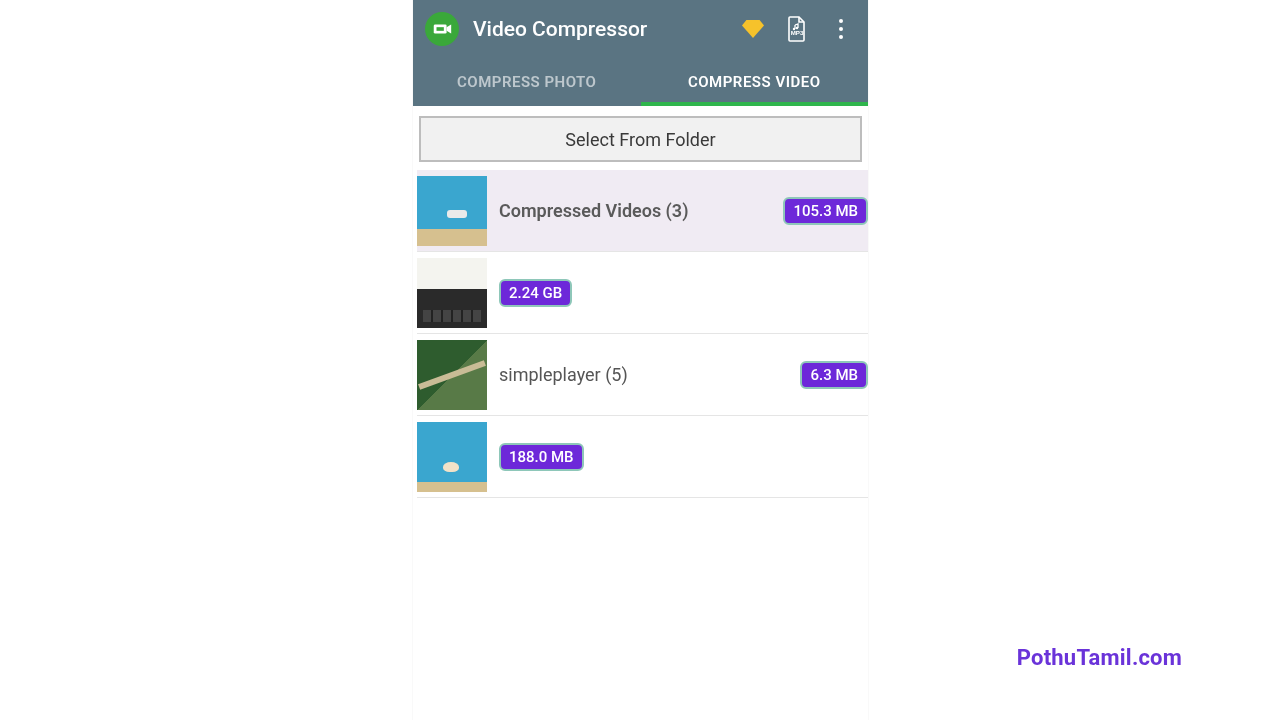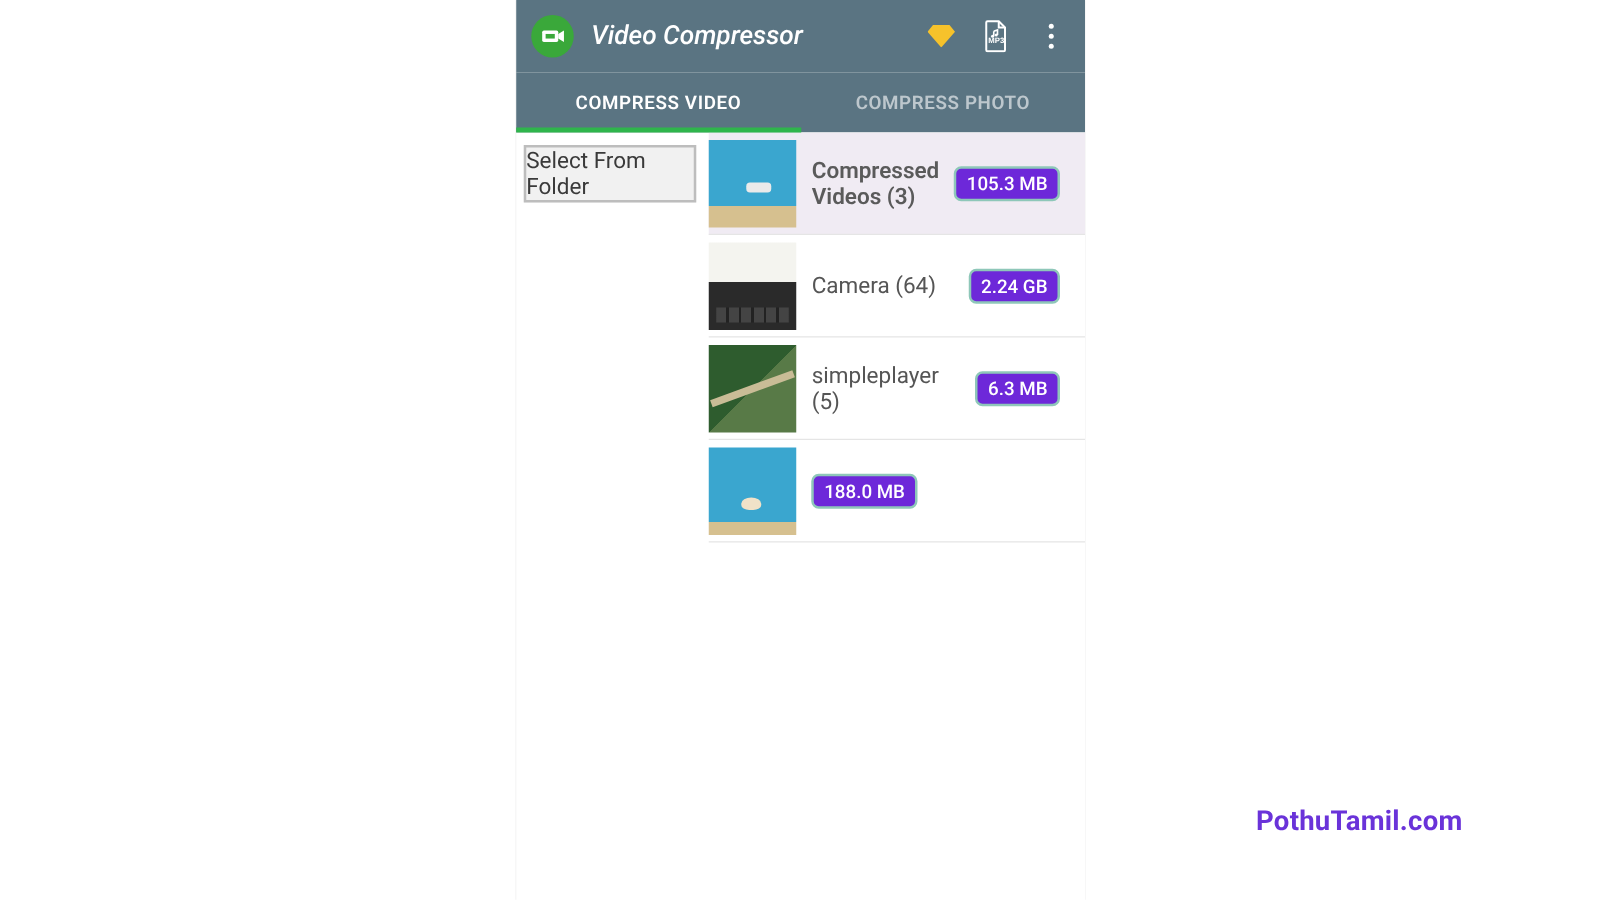--- a/index.html
+++ b/index.html
@@ -46,7 +46,6 @@
       font-size: 21px;
       font-weight: 500;
       color: #ffffff;
-      font-style: italic;
     }
     .appbar-action {
       width: 30px; height: 30px;

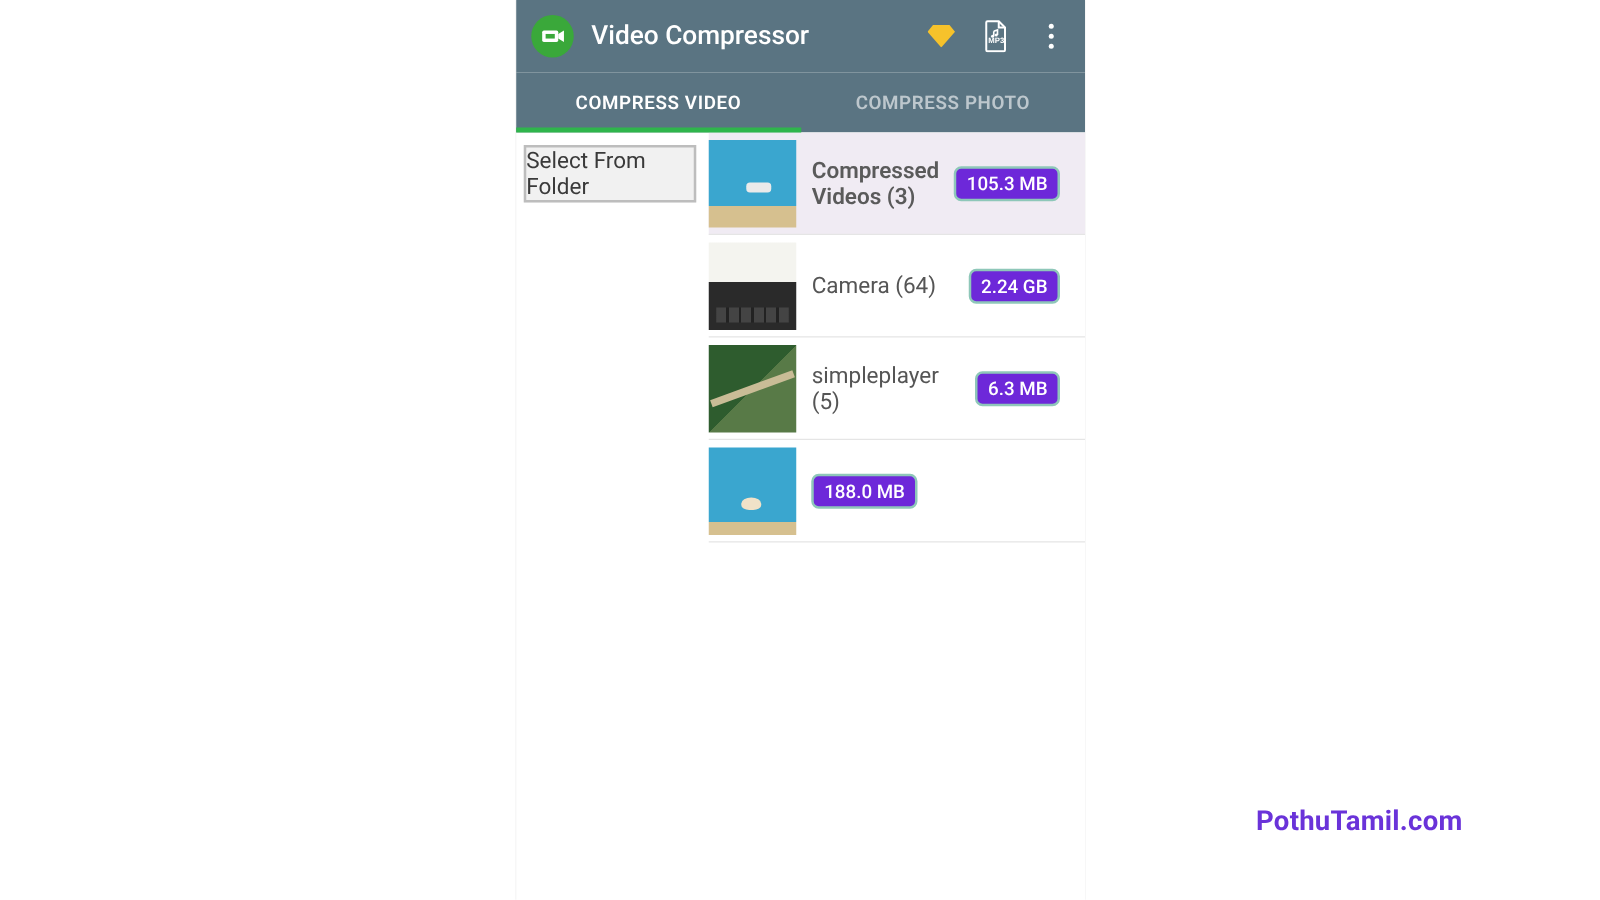--- a/index.html
+++ b/index.html
@@ -194,8 +194,8 @@
   </div>
 
   <div class="tabs">
+    <div class="tab">COMPRESS PHOTO</div>
     <div class="tab active">COMPRESS VIDEO</div>
-    <div class="tab">COMPRESS PHOTO</div>
   </div>
 
   <div class="content">

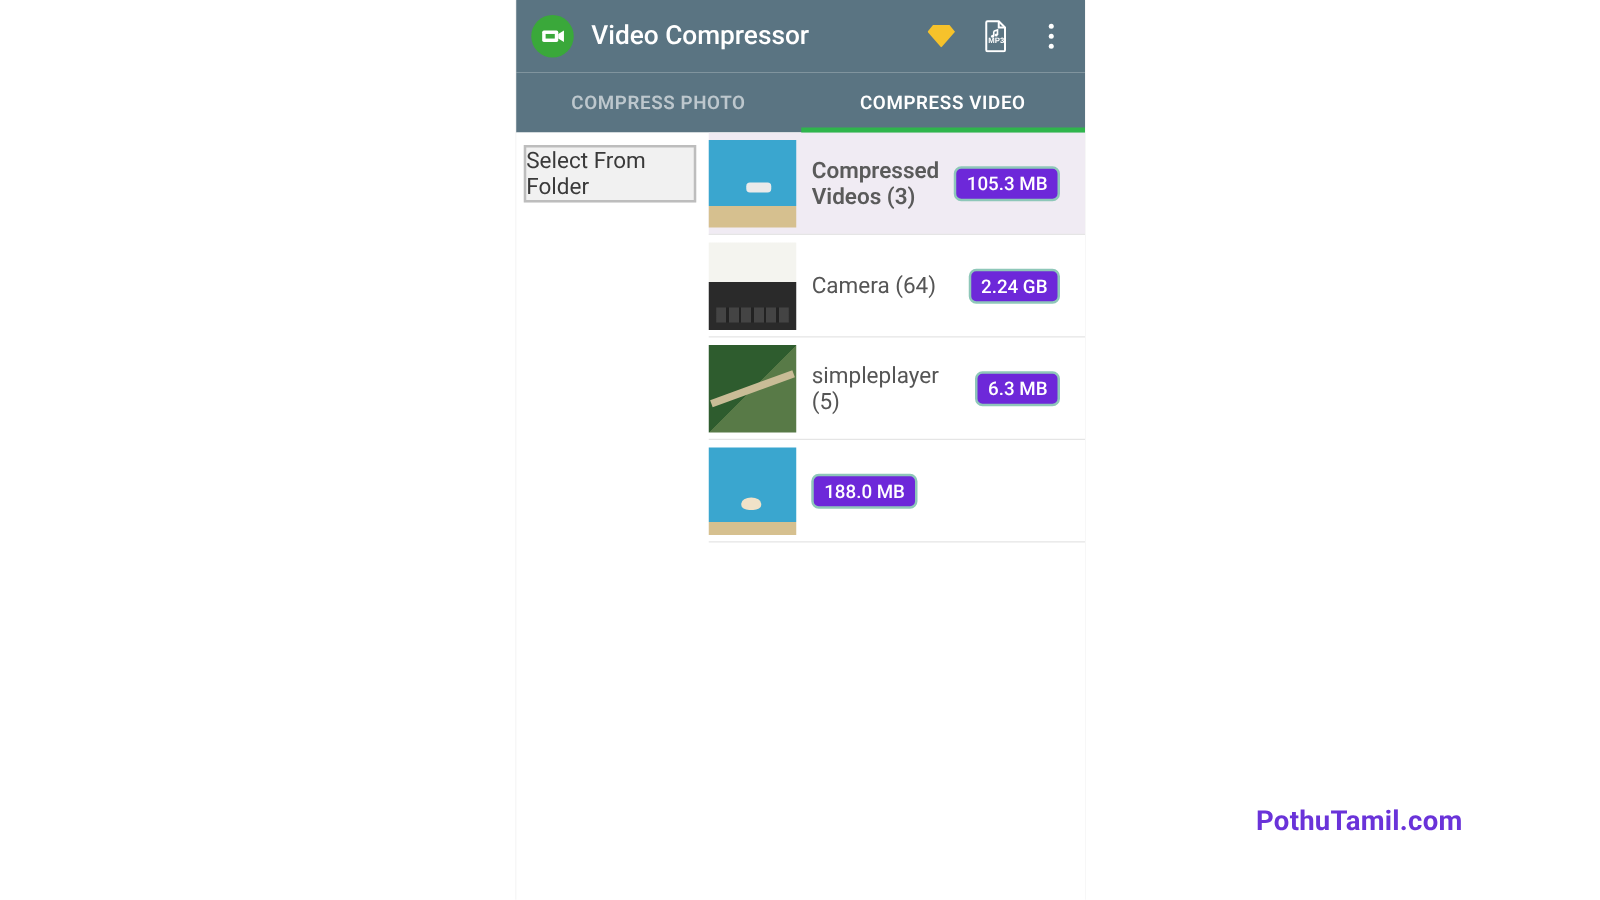--- a/index.html
+++ b/index.html
@@ -90,7 +90,7 @@
       background: #ffffff;
       overflow: hidden;
       display: flex;
-      flex-direction: row;
+      flex-direction: column;
     }
     .select-folder {
       margin: 10px 6px 8px 6px;

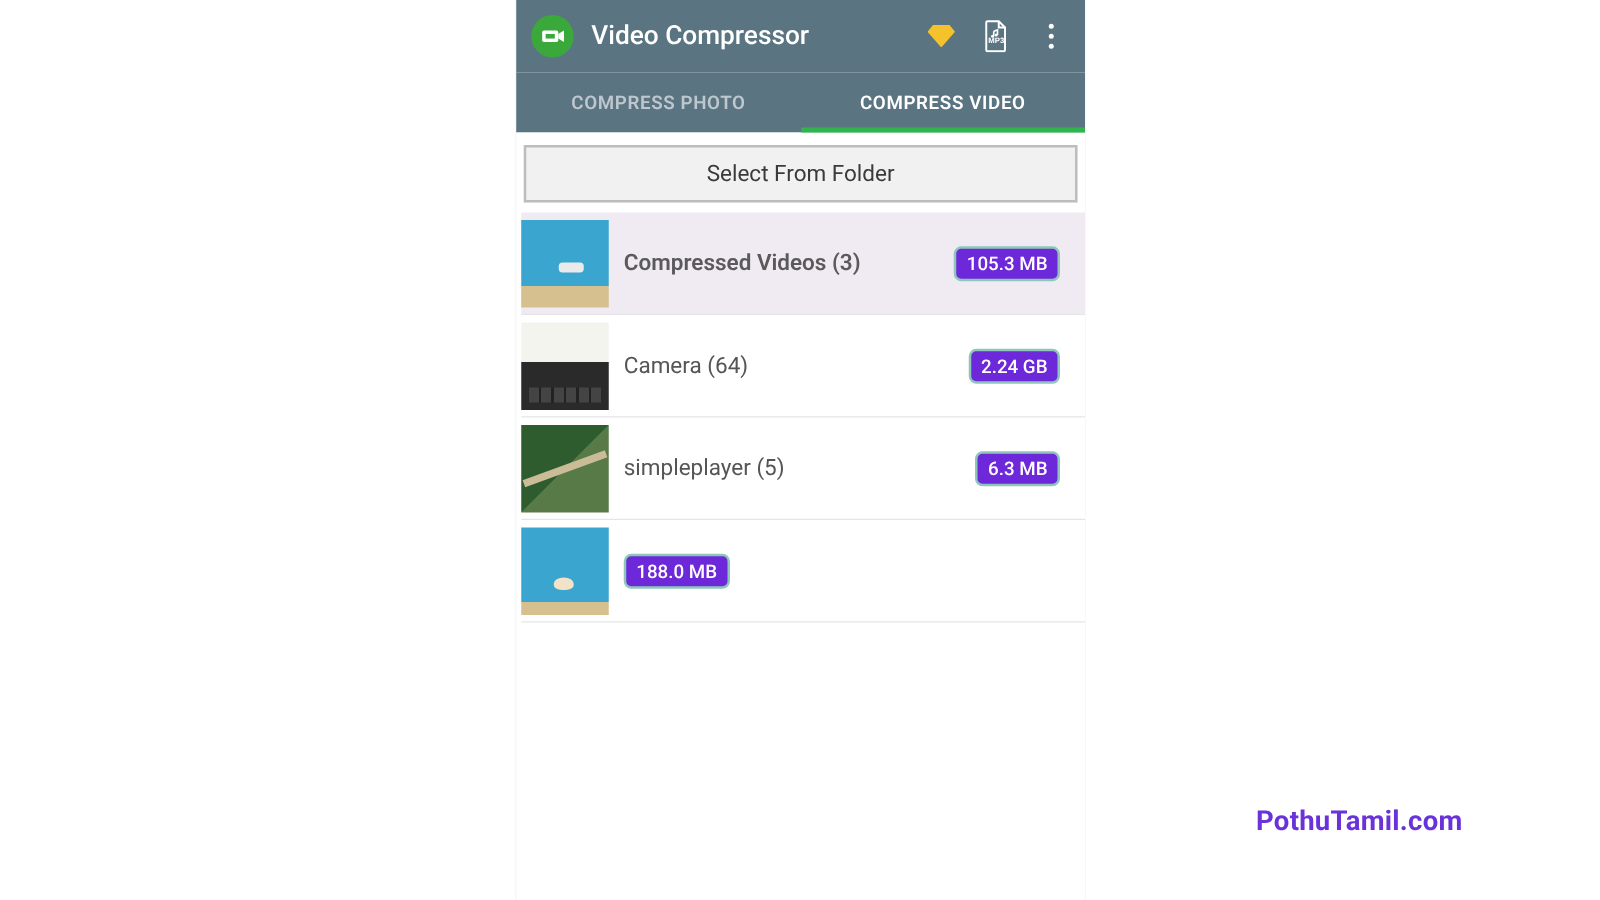--- a/index.html
+++ b/index.html
@@ -110,7 +110,7 @@
       align-items: center;
       height: 82px;
       border-bottom: 1px solid #e5e5e5;
-      padding-right: 20px;
+      padding-right: 0;
       gap: 12px;
       cursor: pointer;
     }

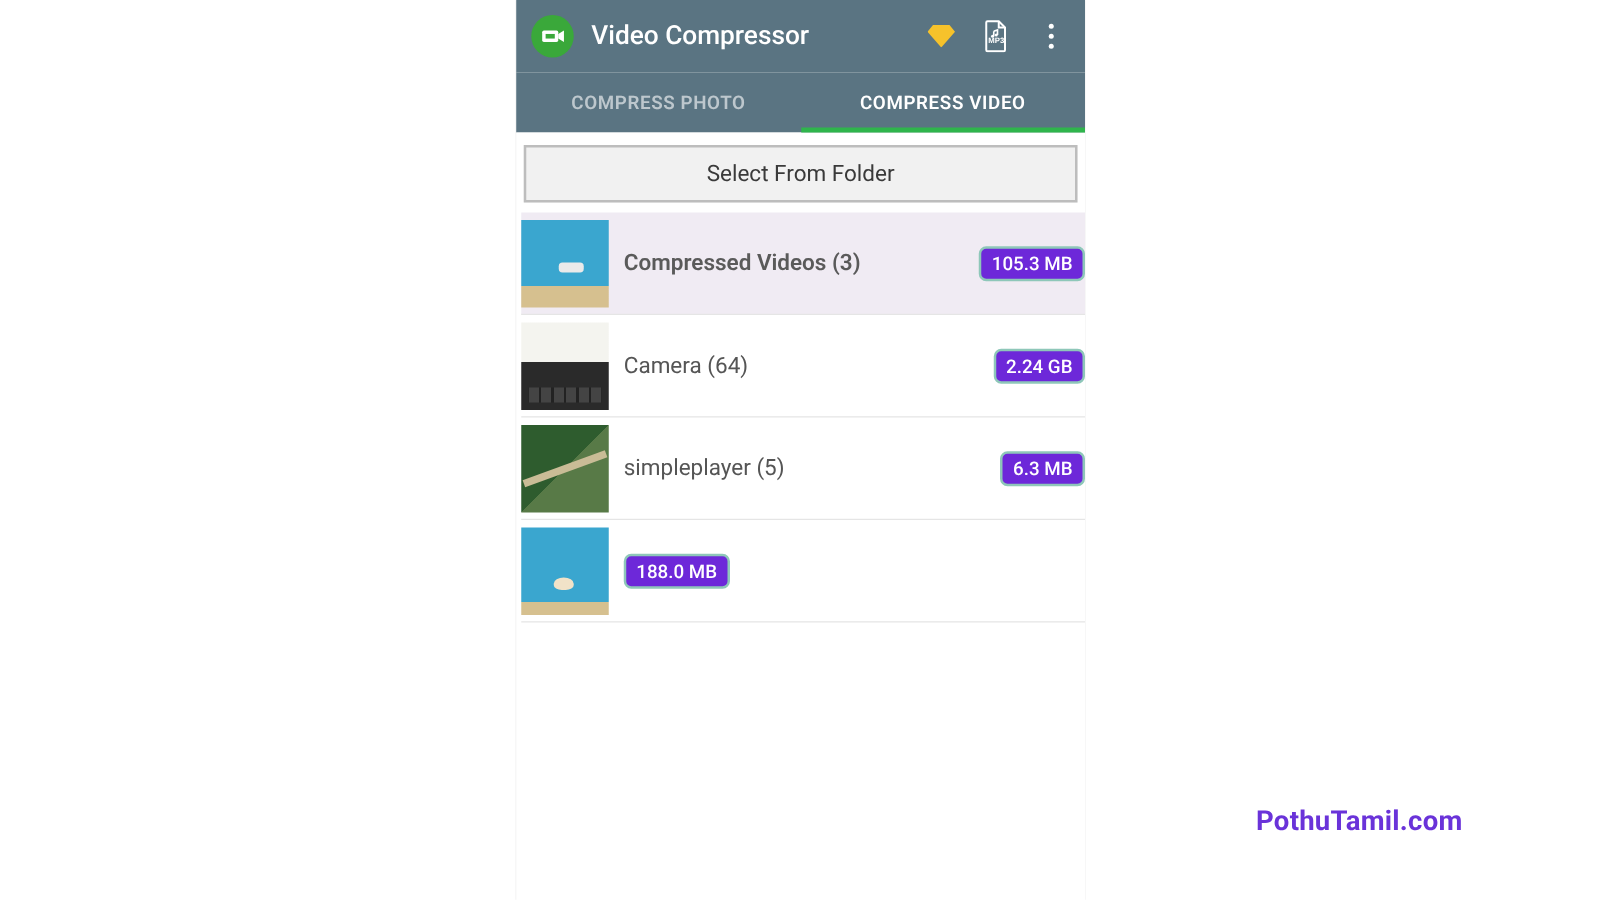--- a/index.html
+++ b/index.html
@@ -211,7 +211,6 @@
 
       <div class="folder-row">
         <div class="thumb keyboard"></div>
-        <div class="folder-label">Camera (64)</div>
         <div class="size-chip">2.24 GB</div>
       </div>
 

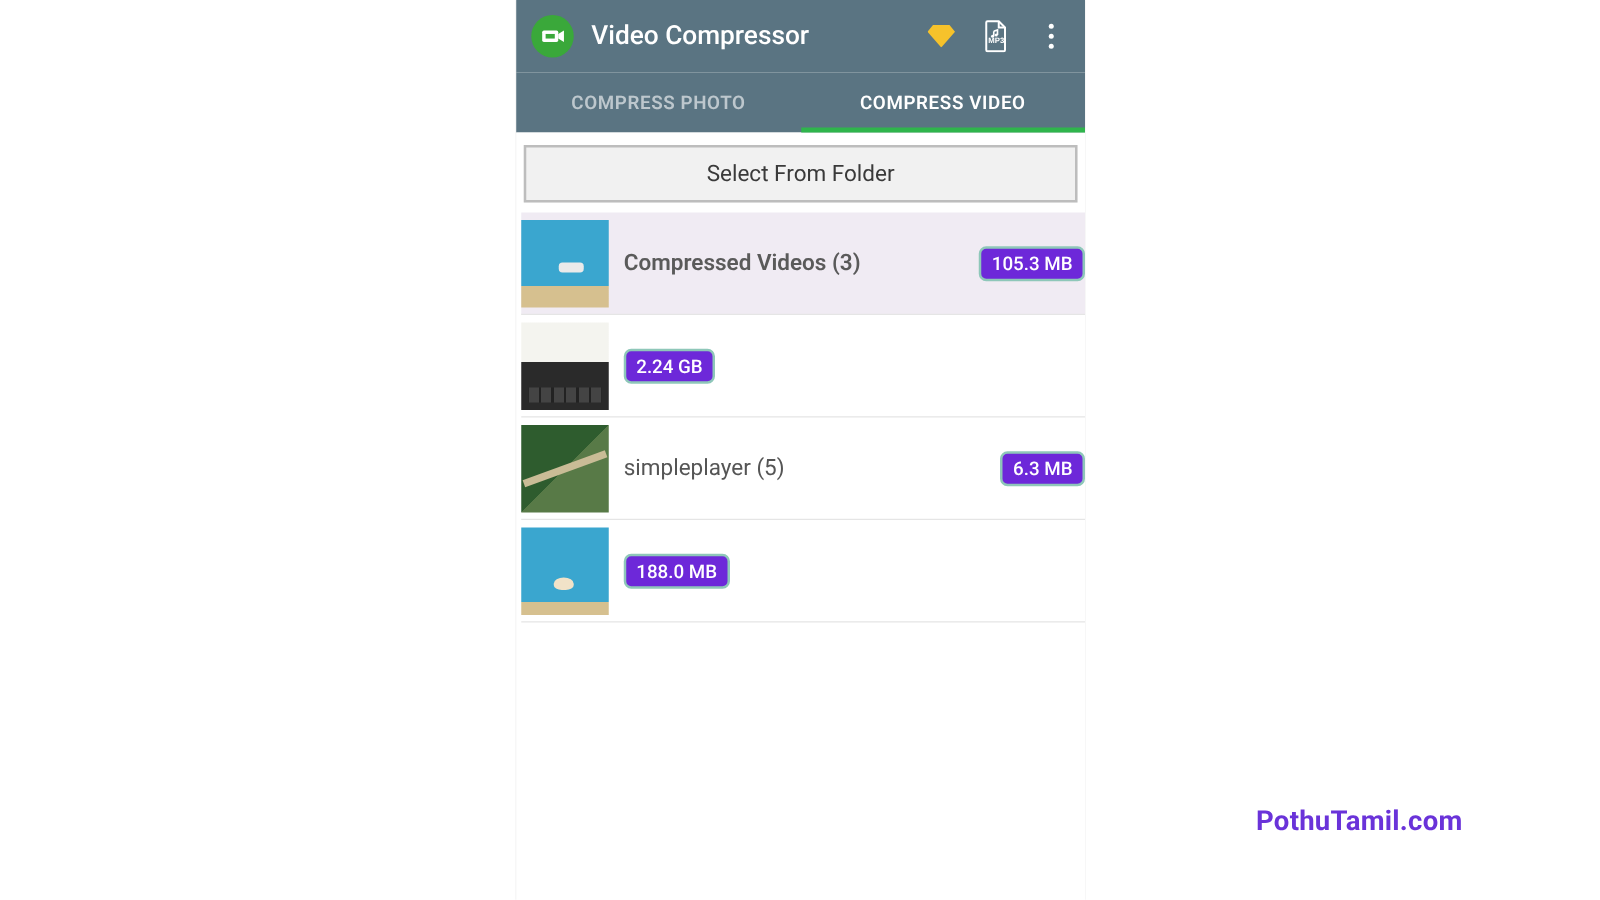--- a/index.html
+++ b/index.html
@@ -150,7 +150,7 @@
     
     .watermark {
       position: absolute;
-      right: 110px;
+      right: 98px;
       bottom: 50px;
       color: #6a33d9;
       font-size: 22px;

